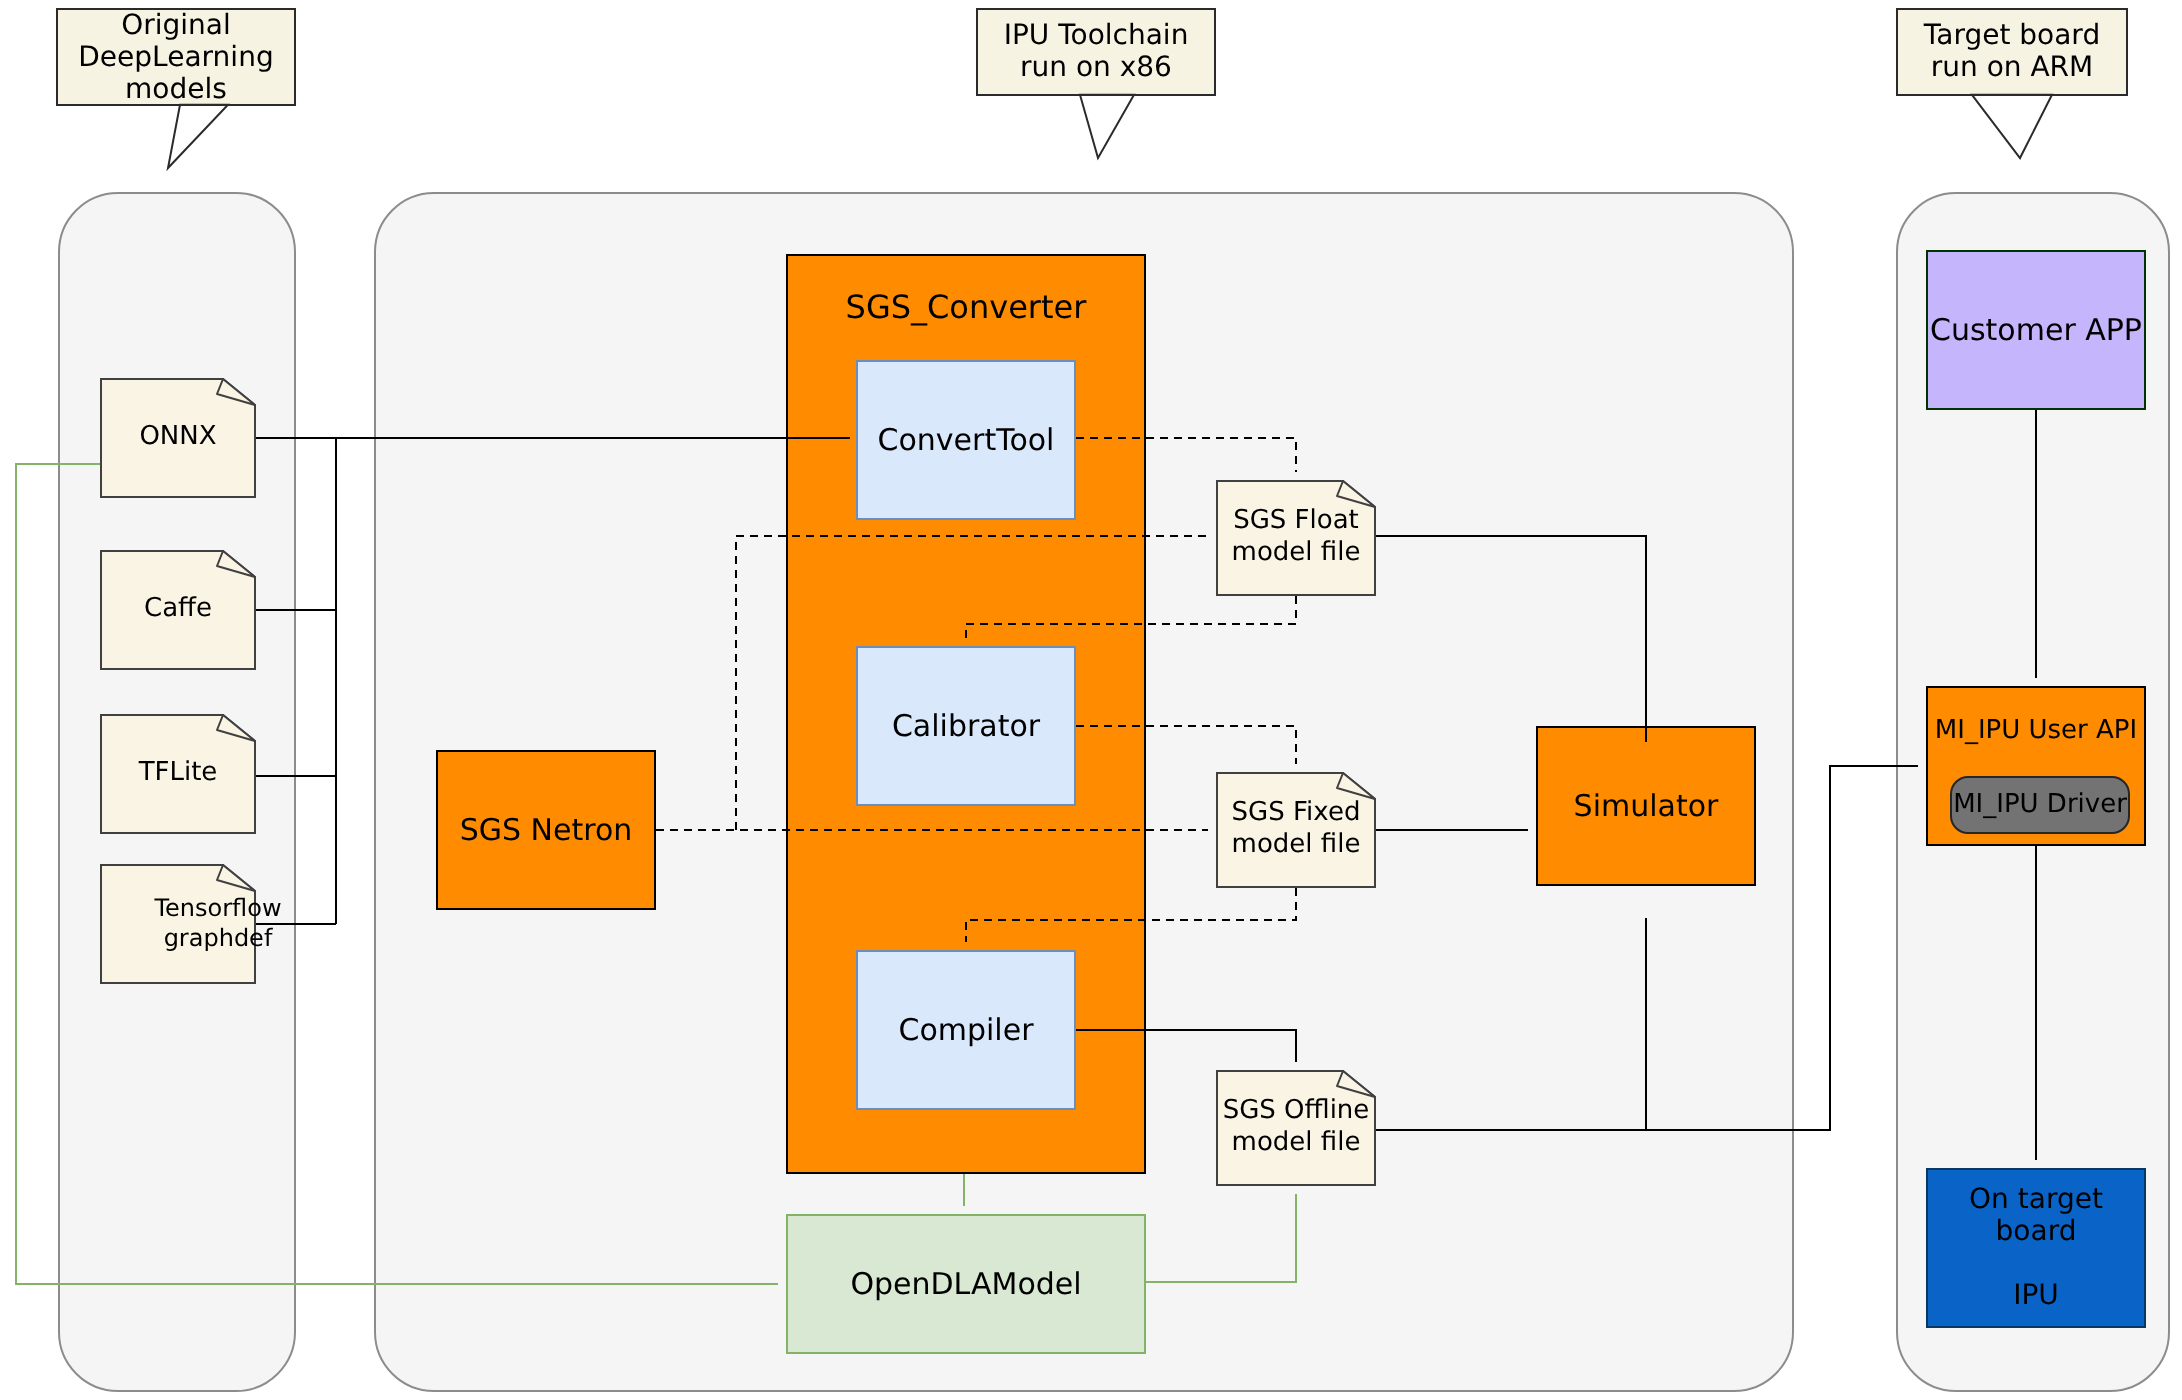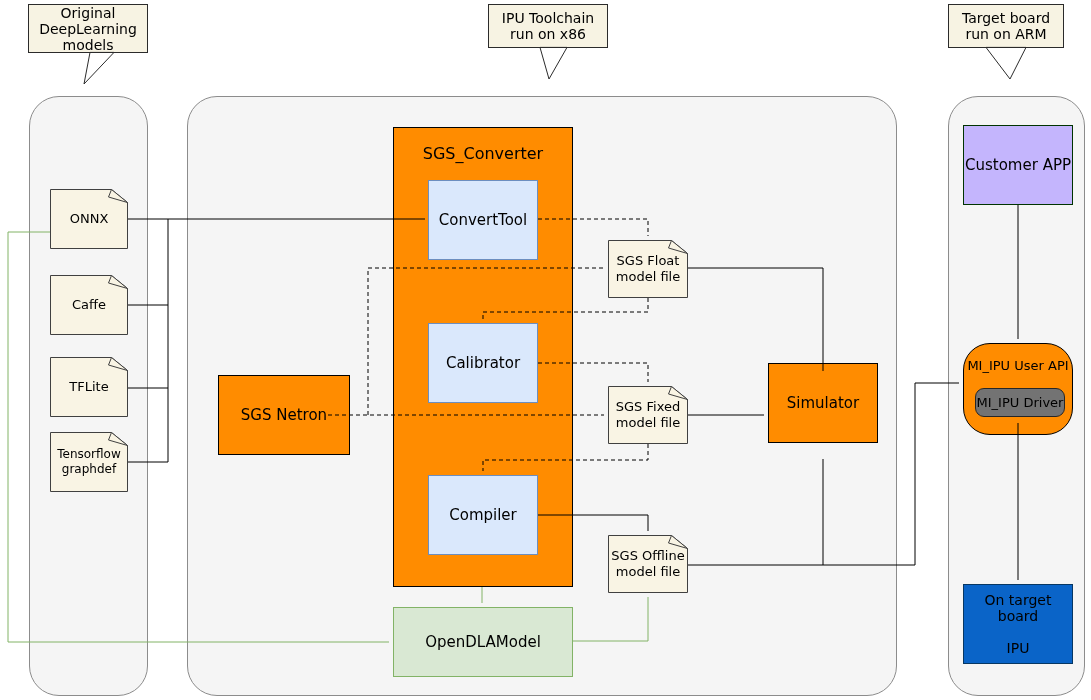--- a/index.html
+++ b/index.html
@@ -181,7 +181,7 @@
     <span>Customer APP</span>
   </div>
 
-  <div class="node orange bigbox" style="left:963px; top:343px; width:110px; height:92px;border-radius:27px;">
+  <div class="node orange bigbox" style="left:963px; top:343px; width:110px; height:80px;">
     <div class="api-title">MI_IPU User API</div>
     <div class="driver">
       <span>MI_IPU Driver</span>

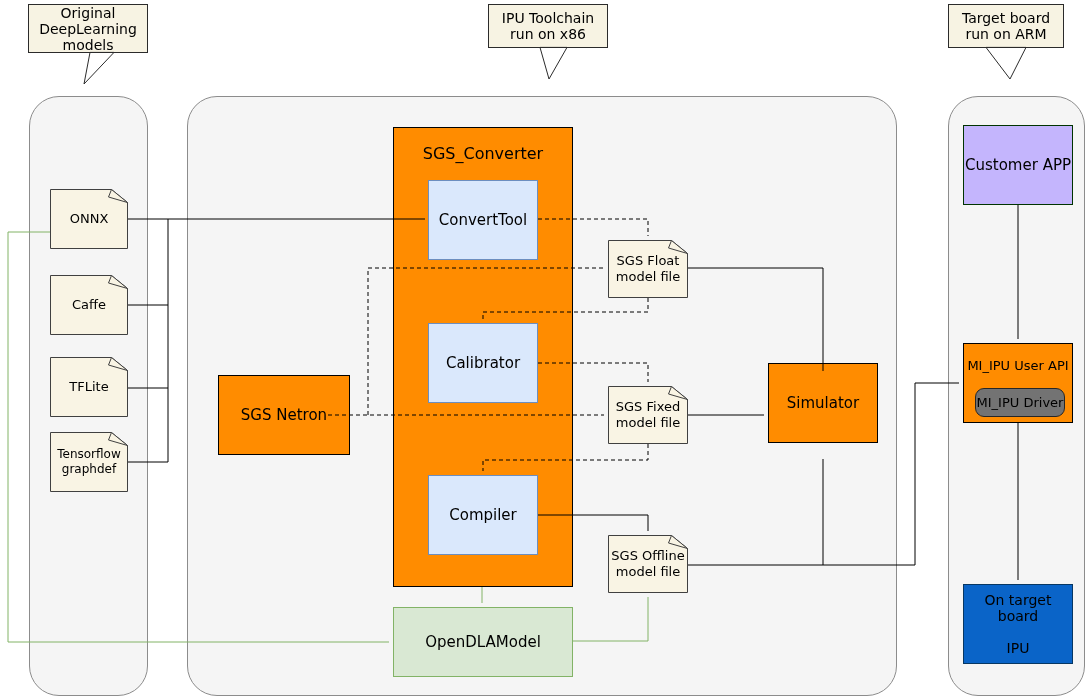--- a/index.html
+++ b/index.html
@@ -133,7 +133,7 @@
     <span>Compiler</span>
   </div>
 
-  <div class="node orange lbl15" style="left:218px; top:375px; width:132px; height:80px;">
+  <div class="node orange lbl15" style="left:218px; top:375px; width:110px; height:80px;">
     <span>SGS Netron</span>
   </div>
   <div class="node orange lbl15" style="left:768px; top:363px; width:110px; height:80px;">

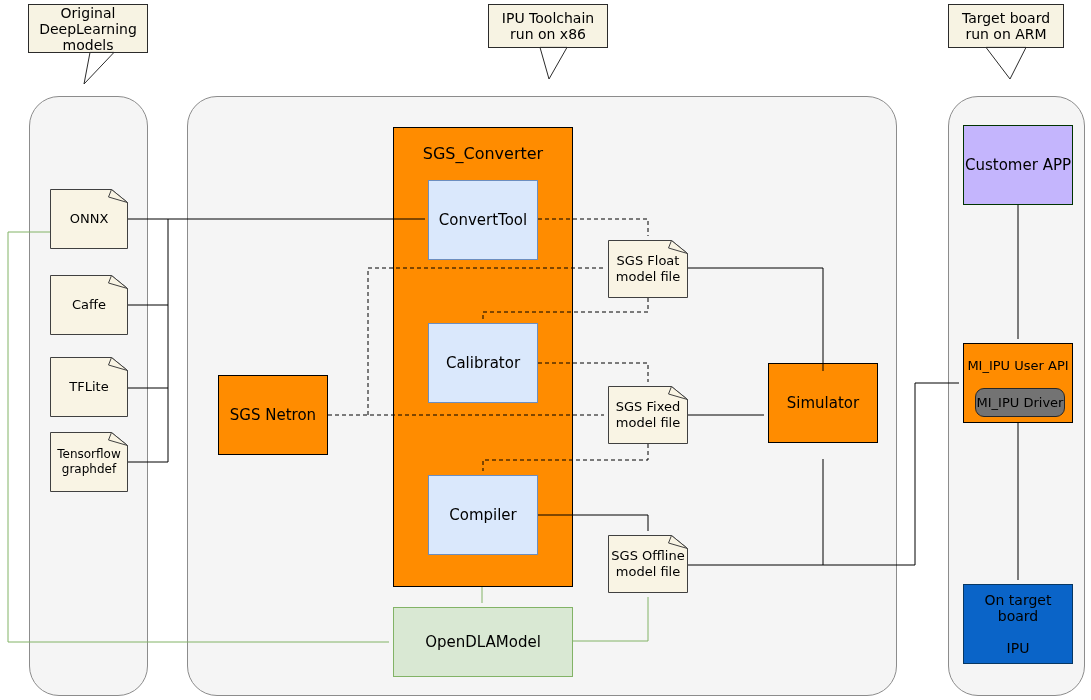--- a/index.html
+++ b/index.html
@@ -109,7 +109,7 @@
       </div>
   </div>
 
-  <div class="file tiny" style="left:50px; top:432px; width:78px; height:60px;">
+  <div class="file tiny" style="left:50px; top:432px; width:78px; height:60px;padding-left:40px;">
     <svg class="note-svg" width="78" height="60" viewBox="0 0 78 60">
       <path class="note-body" d="M0.5,0.5 H61.5 L77.5,13.5 V59.5 H0.5 Z"></path>
       <path class="note-fold" d="M61.5,0.5 L77.5,13.5 L58.5,8 Z"></path>

